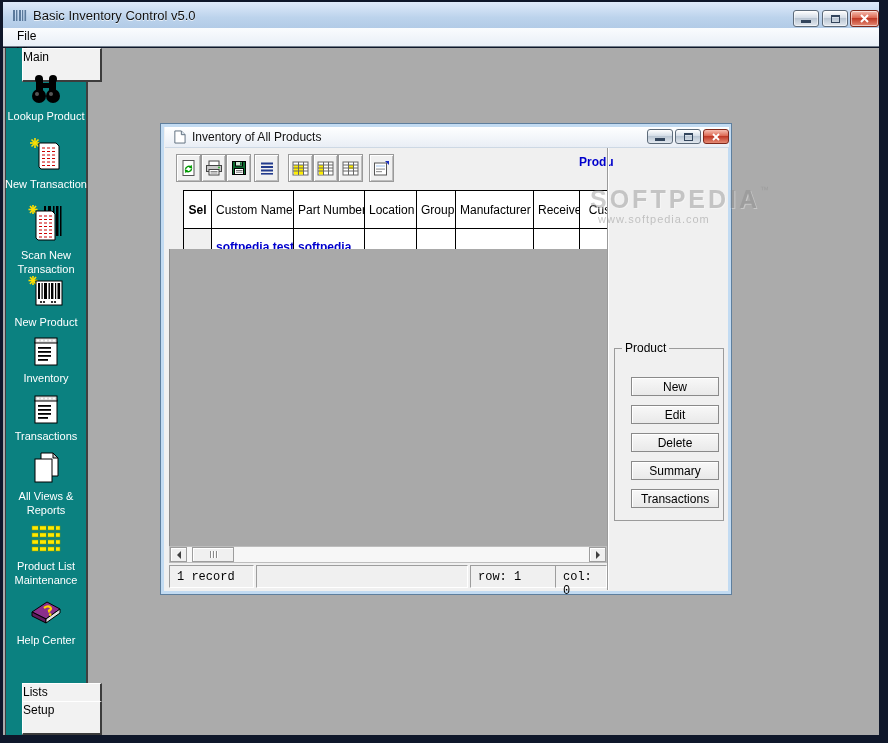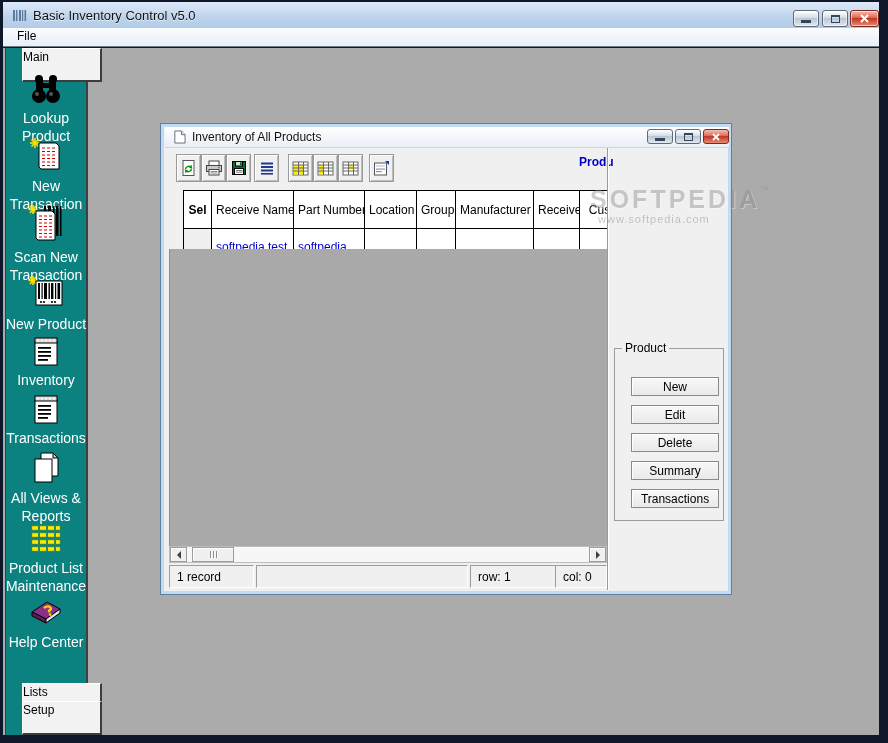--- a/index.html
+++ b/index.html
@@ -29,7 +29,7 @@
   .side-tab{position:absolute;left:16px;width:100%;height:34px;line-height:16px;text-align:left;background:#f2f2f2;
     border-top:1px solid #fff;border-left:1px solid #fff;border-right:2px solid #3c3c3c;border-bottom:2px solid #3c3c3c;cursor:default;}
   .side-item{position:absolute;left:0;width:100%;display:flex;flex-direction:column;align-items:center;cursor:default;}
-  .side-label{color:#fff;font-size:14px;text-align:center;line-height:1.3;width:82px;margin-top:3px;}
+  .side-label{color:#fff;font-size:11px;text-align:center;line-height:1.3;width:82px;margin-top:3px;}
   
   .child{position:absolute;left:160px;top:123px;width:572px;height:472px;background:#f0f0f0;
     border:1px solid #5e7f9e;box-shadow:inset 0 0 0 3px #c2dbf2;z-index:5;}

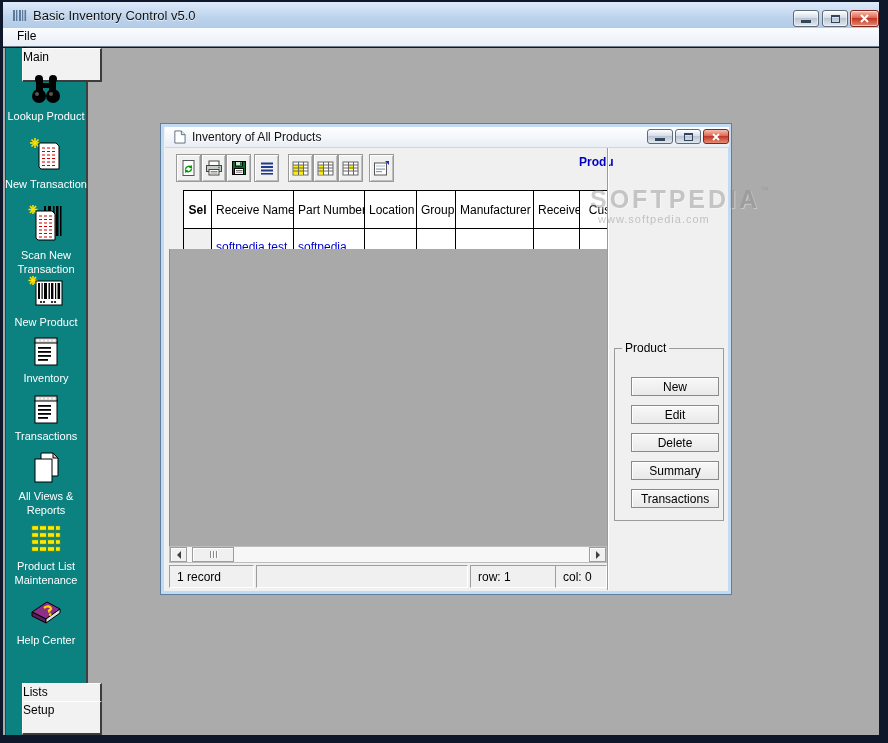--- a/index.html
+++ b/index.html
@@ -432,7 +432,7 @@
         <tbody>
             <tr class="hdr">
           <td class="sel">Sel</td>
-          <td>Receive Name</td>
+          <td>Custom Name</td>
           <td>Part Number</td>
           <td>Location</td>
           <td>Group</td>

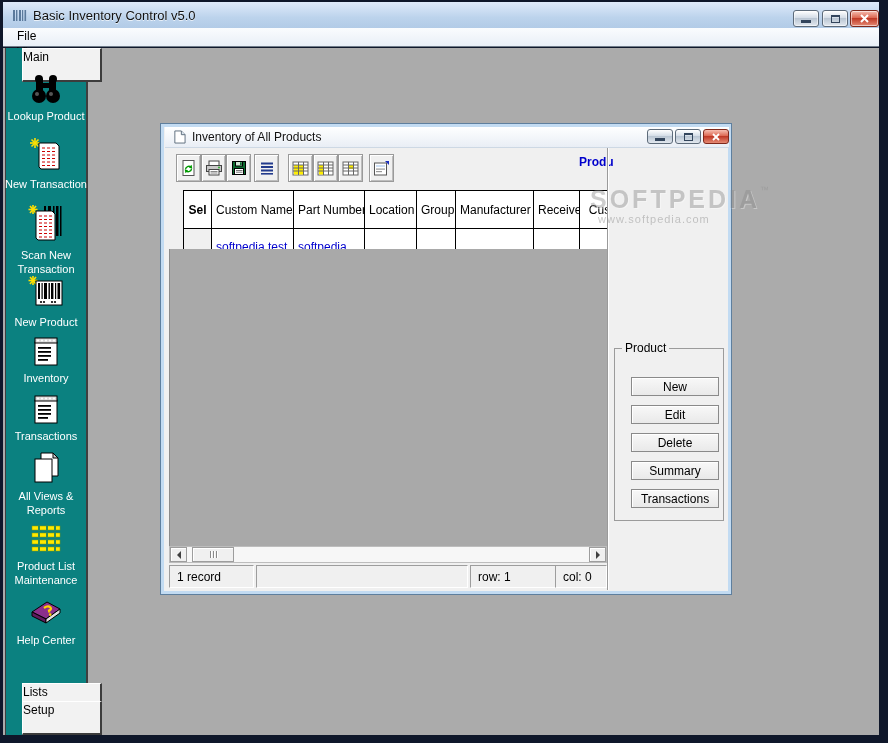--- a/index.html
+++ b/index.html
@@ -49,7 +49,7 @@
   table.grid td{border:1px solid #000;background:#fff;font-size:12px;padding:0 4px;overflow:hidden;white-space:nowrap;}
   tr.hdr td{height:38px;text-align:center;vertical-align:middle;}
   tr.hdr td.sel{font-weight:700;}
-  tr.row td{height:36px;color:#0000cd;}
+  tr.row td{height:36px;color:#0000cd;font-weight:bold;}
   tr.row td.sel{background:#f0f0f0;}
   .grid-gray{position:absolute;left:8px;top:125px;width:438px;height:297px;background:#a9a9a9;border-left:1px solid #8b8b8b;}
   

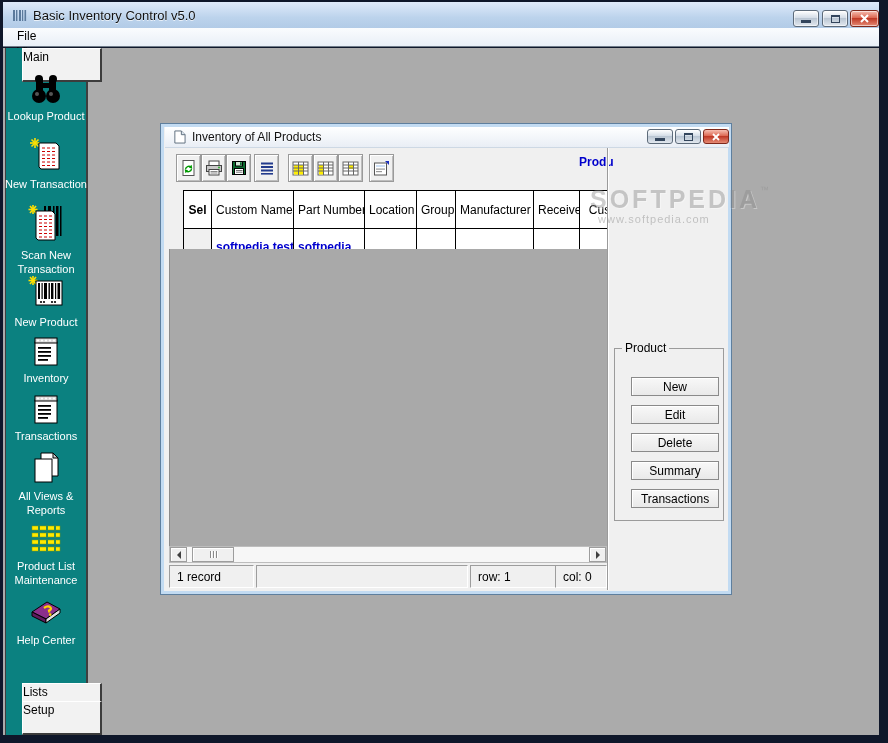--- a/index.html
+++ b/index.html
@@ -63,7 +63,7 @@
   .grip{width:1px;height:7px;background:#8a8a8a;box-shadow:1px 0 0 #fff;}
   
   .sb-panel{position:absolute;top:441px;height:23px;background:#f0f0f0;border:1px solid;
-    border-color:#9d9d9d #fff #fff #9d9d9d;padding:4px 0 0 7px;font-size:12px;}
+    border-color:#9d9d9d #fff #fff #9d9d9d;padding:4px 0 0 7px;font-size:12px;font-family:Liberation Mono, monospace;}
   
   .divider{position:absolute;left:446px;top:24px;bottom:4px;width:1px;background:#9a9a9a;box-shadow:1px 0 0 #fff;}
   .grp{position:absolute;left:453px;width:110px;border:1px solid #9b9b9b;background:#f0f0f0;}

